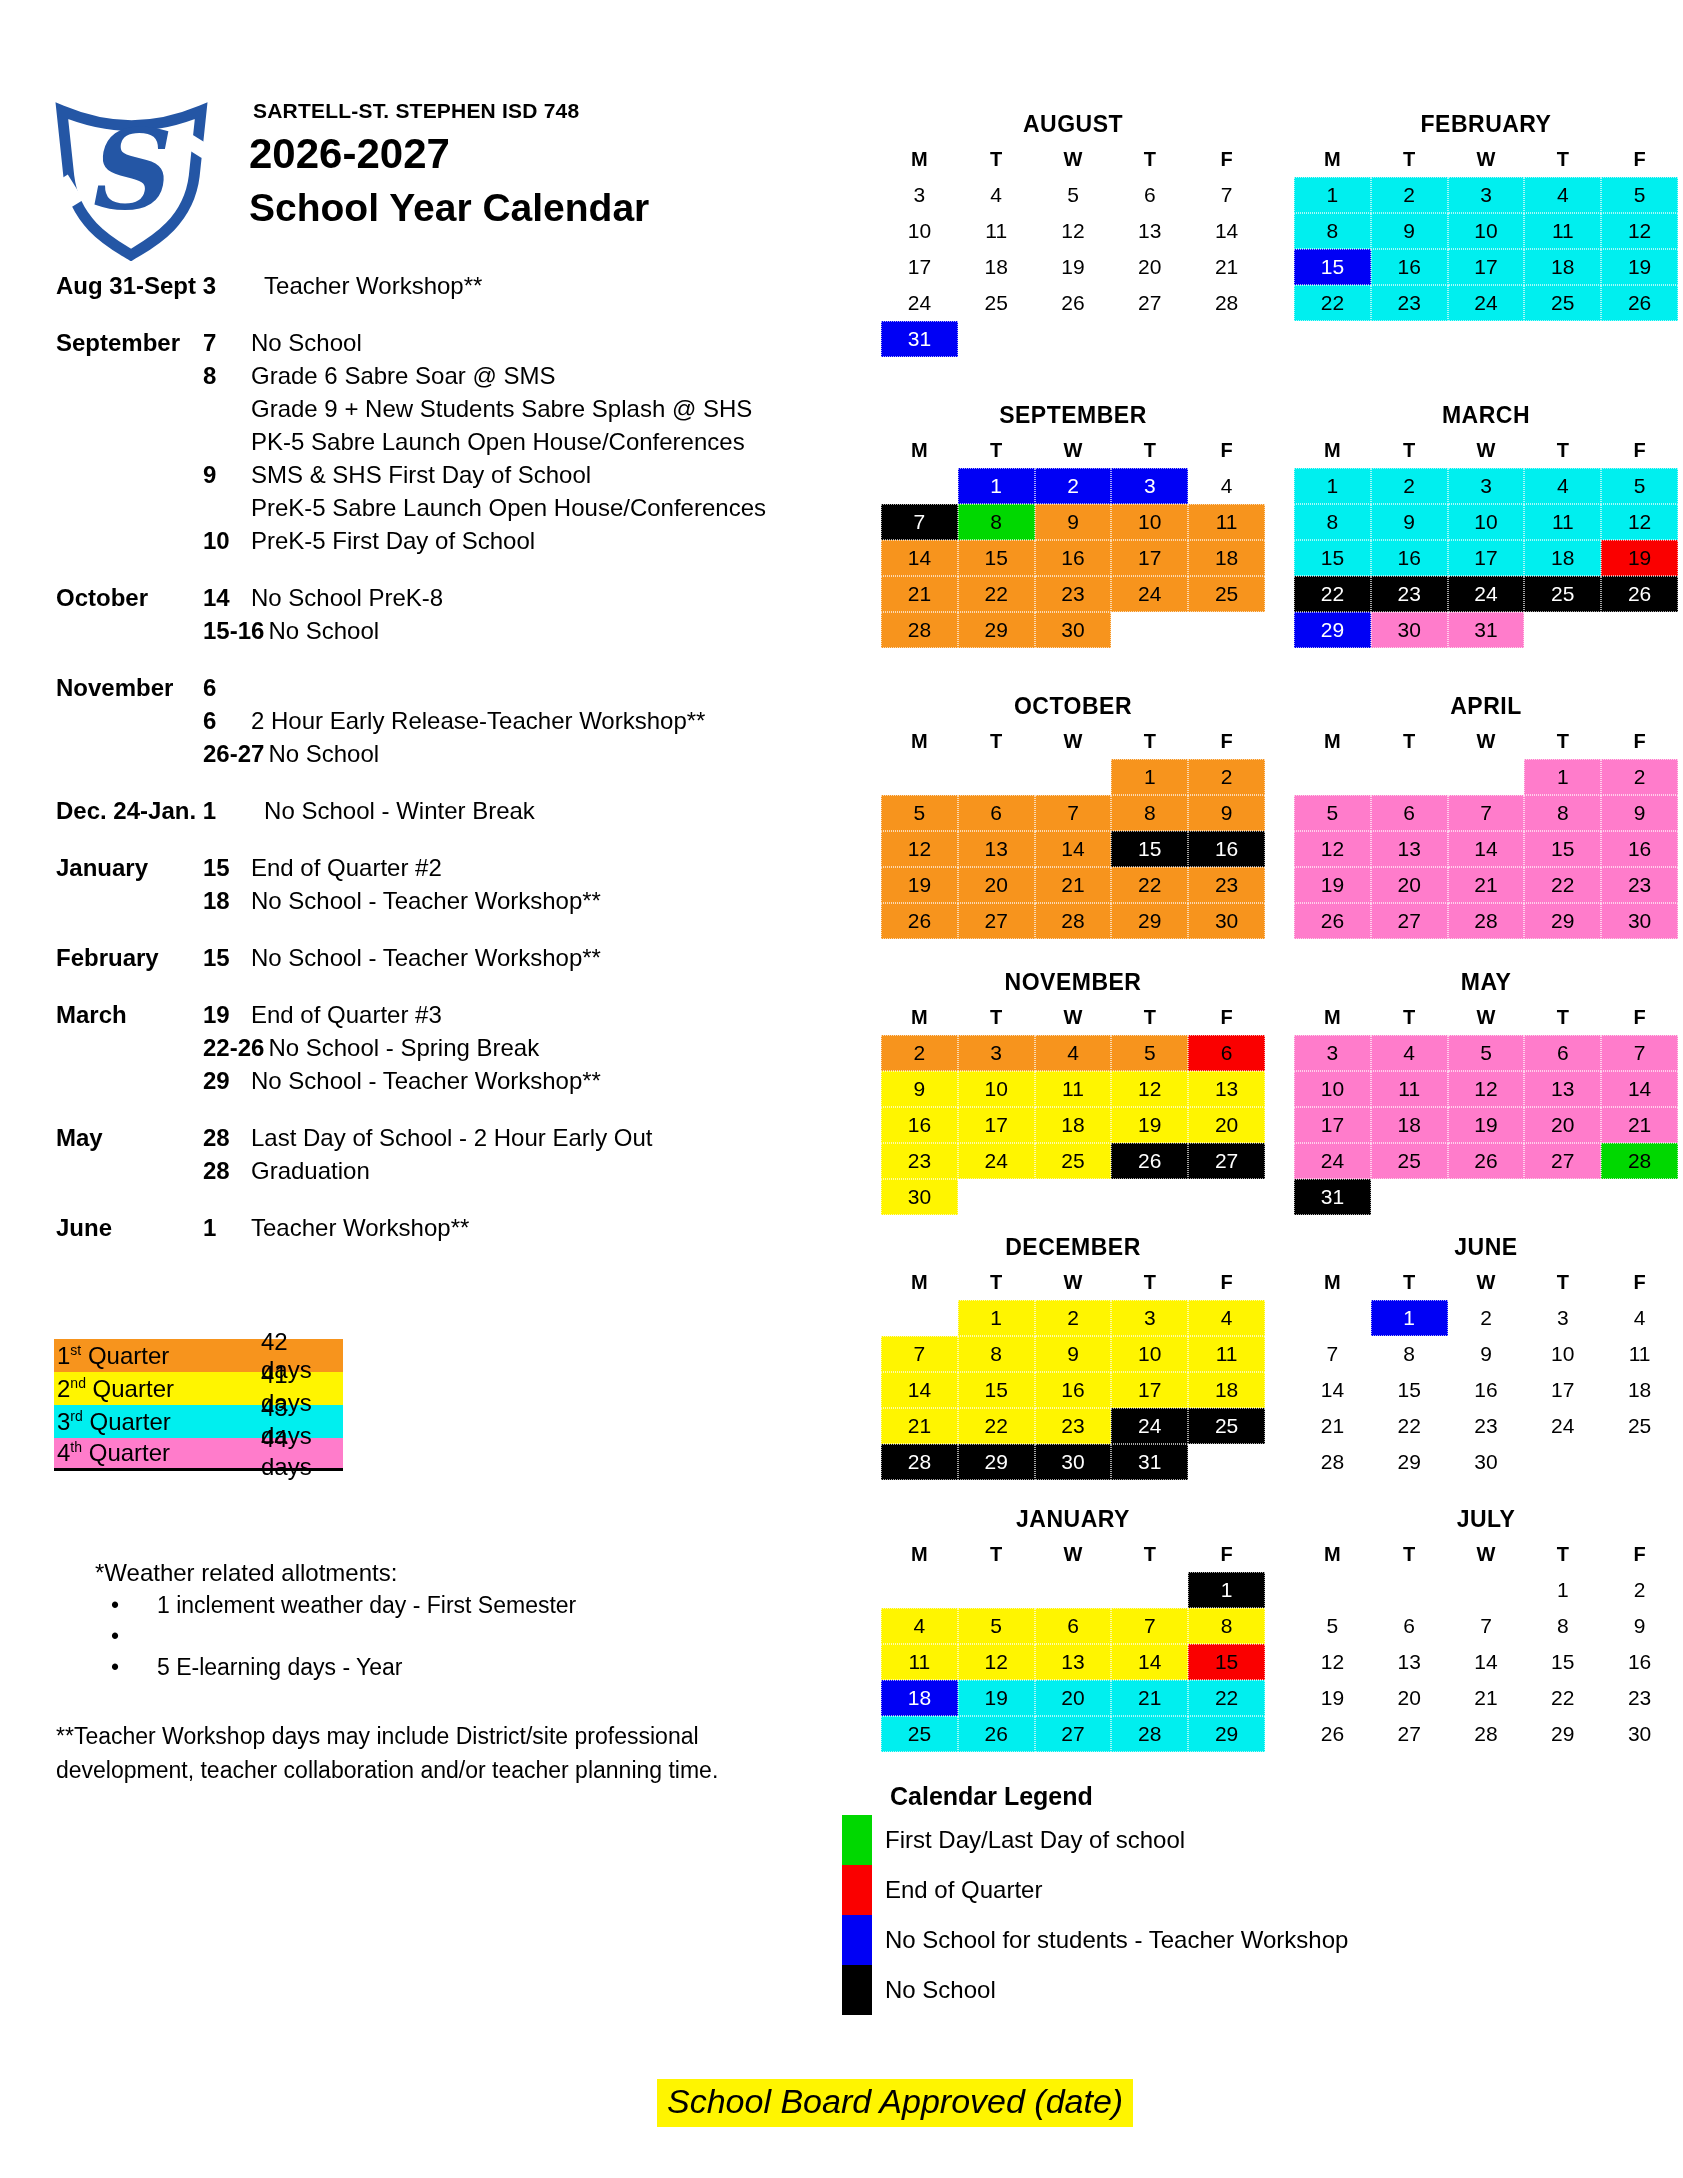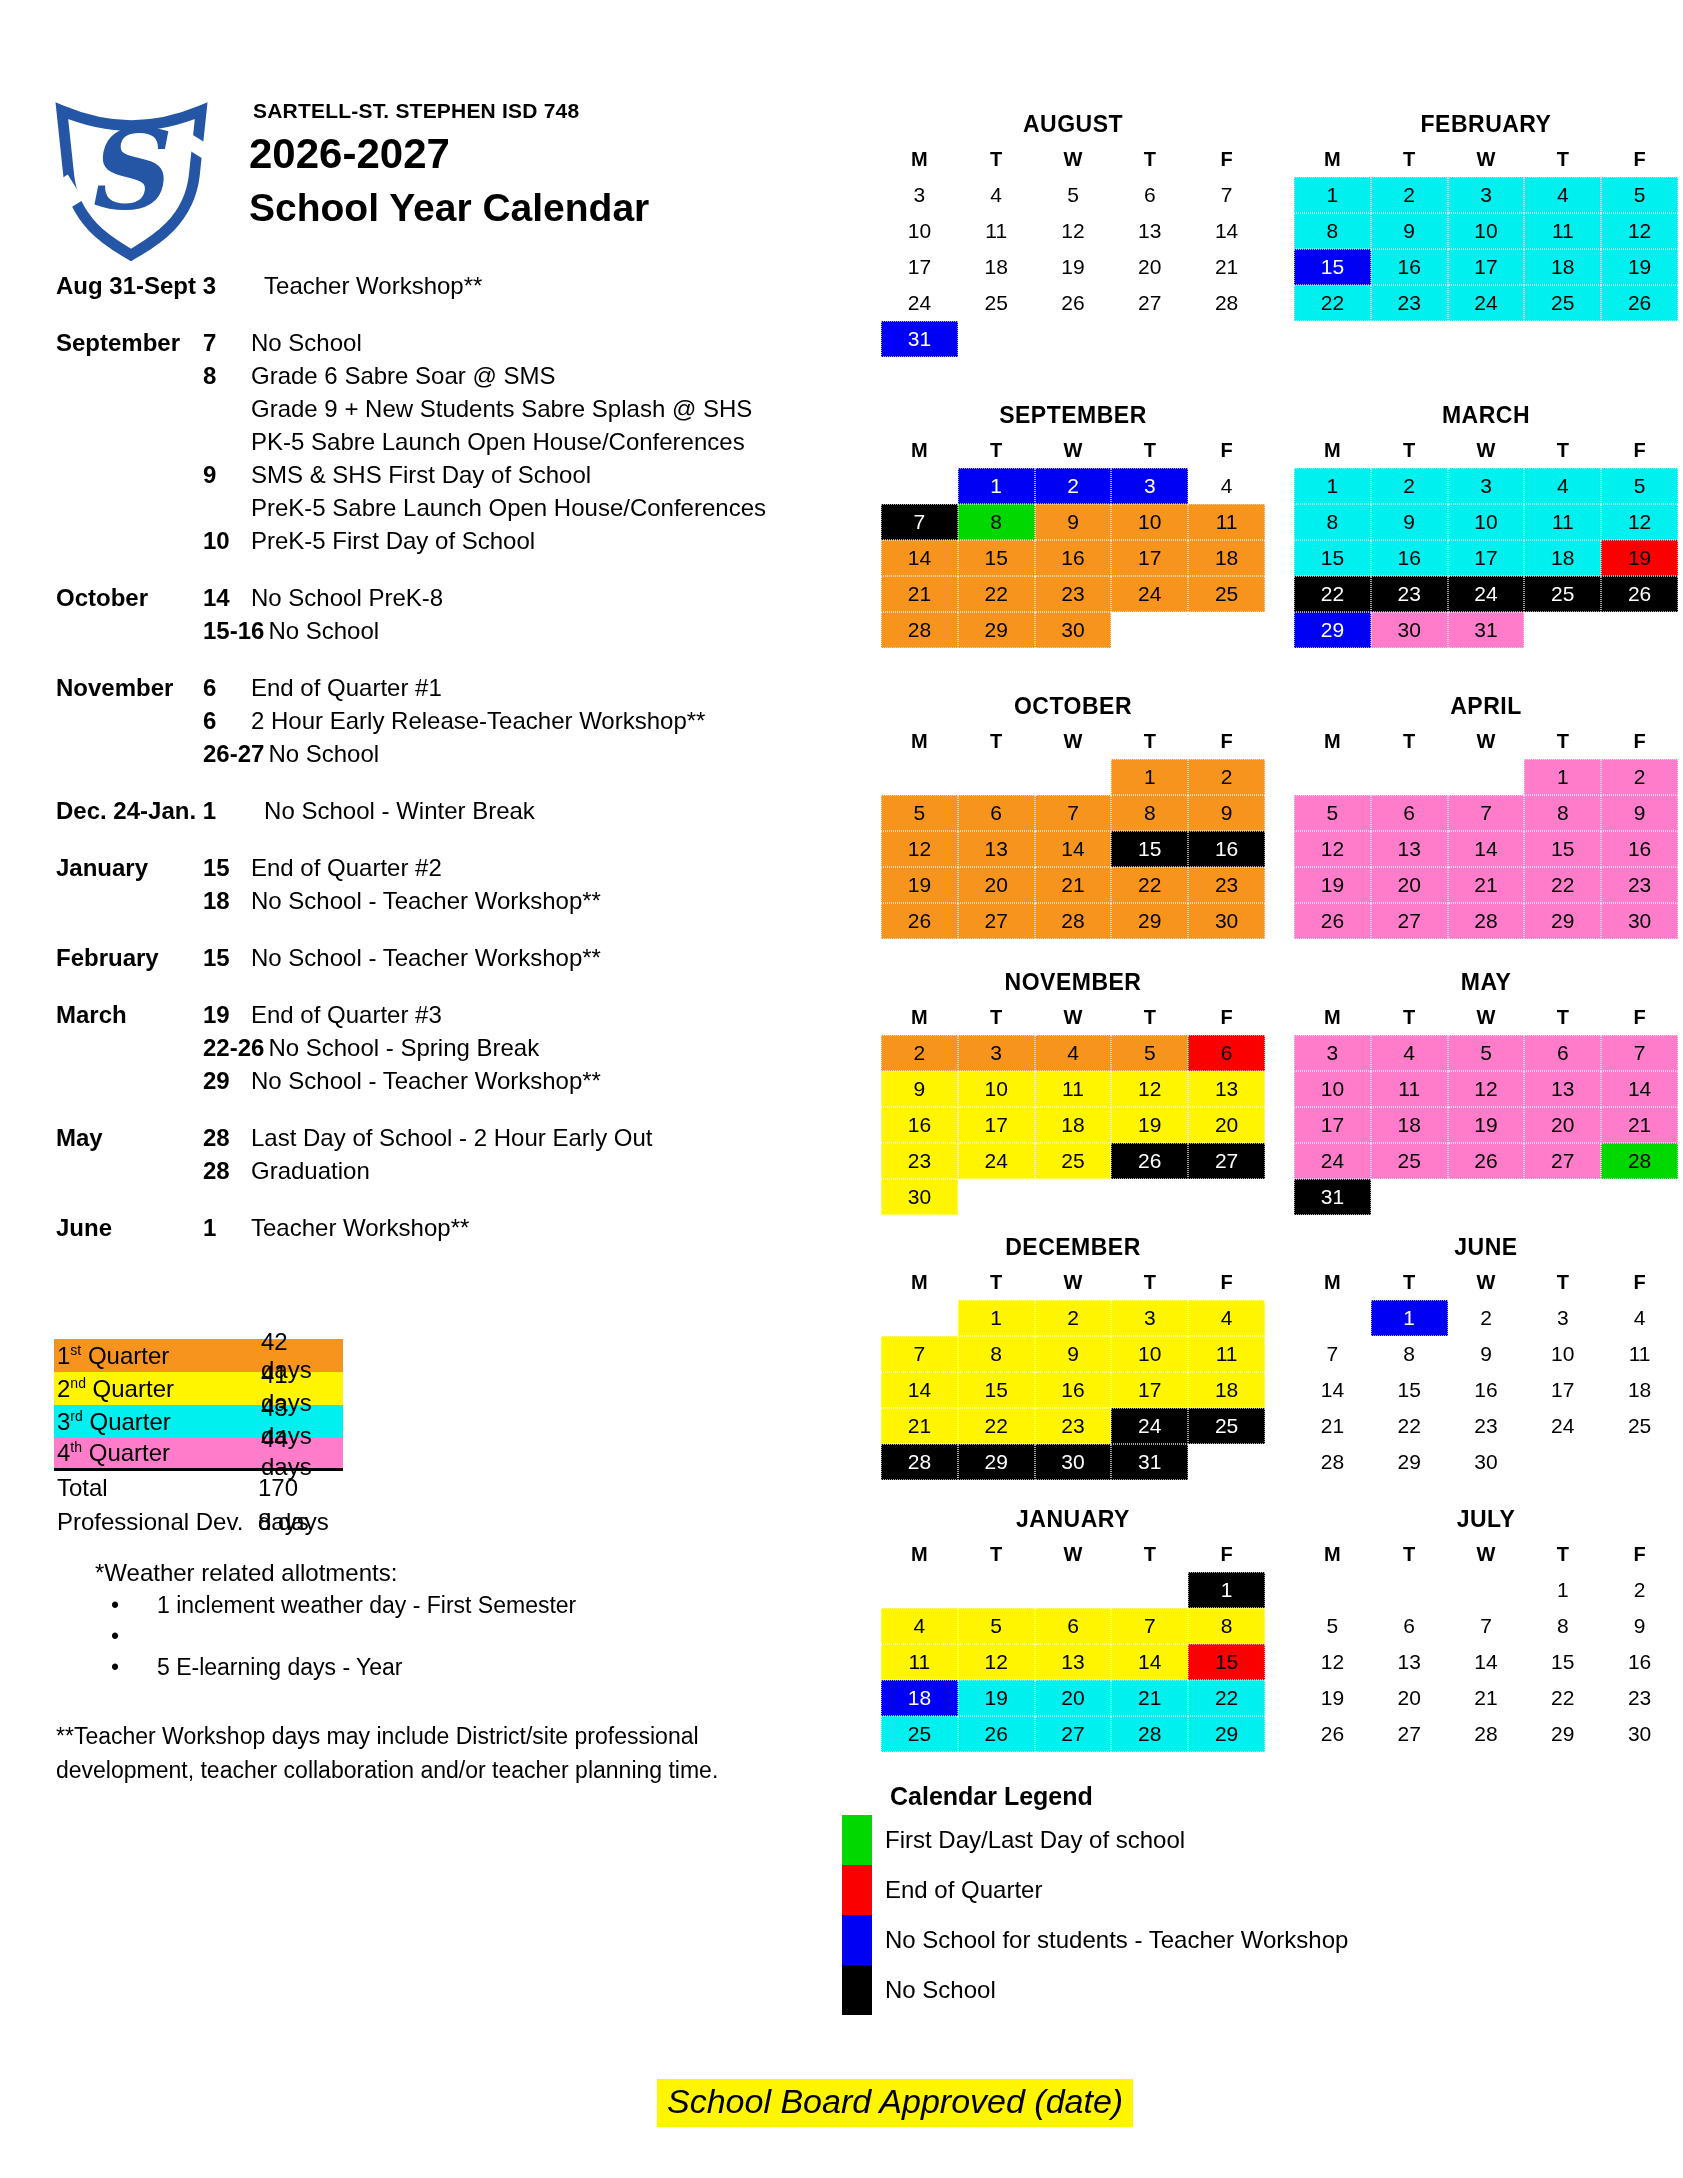--- a/index.html
+++ b/index.html
@@ -139,7 +139,6 @@
         <div class="event-row">
           <span class="ev-month">November</span>
           <span class="ev-day">6</span>
-          <span class="ev-desc">End of Quarter #1</span>
         </div>
         <div class="event-row">
           <span class="ev-month"></span>

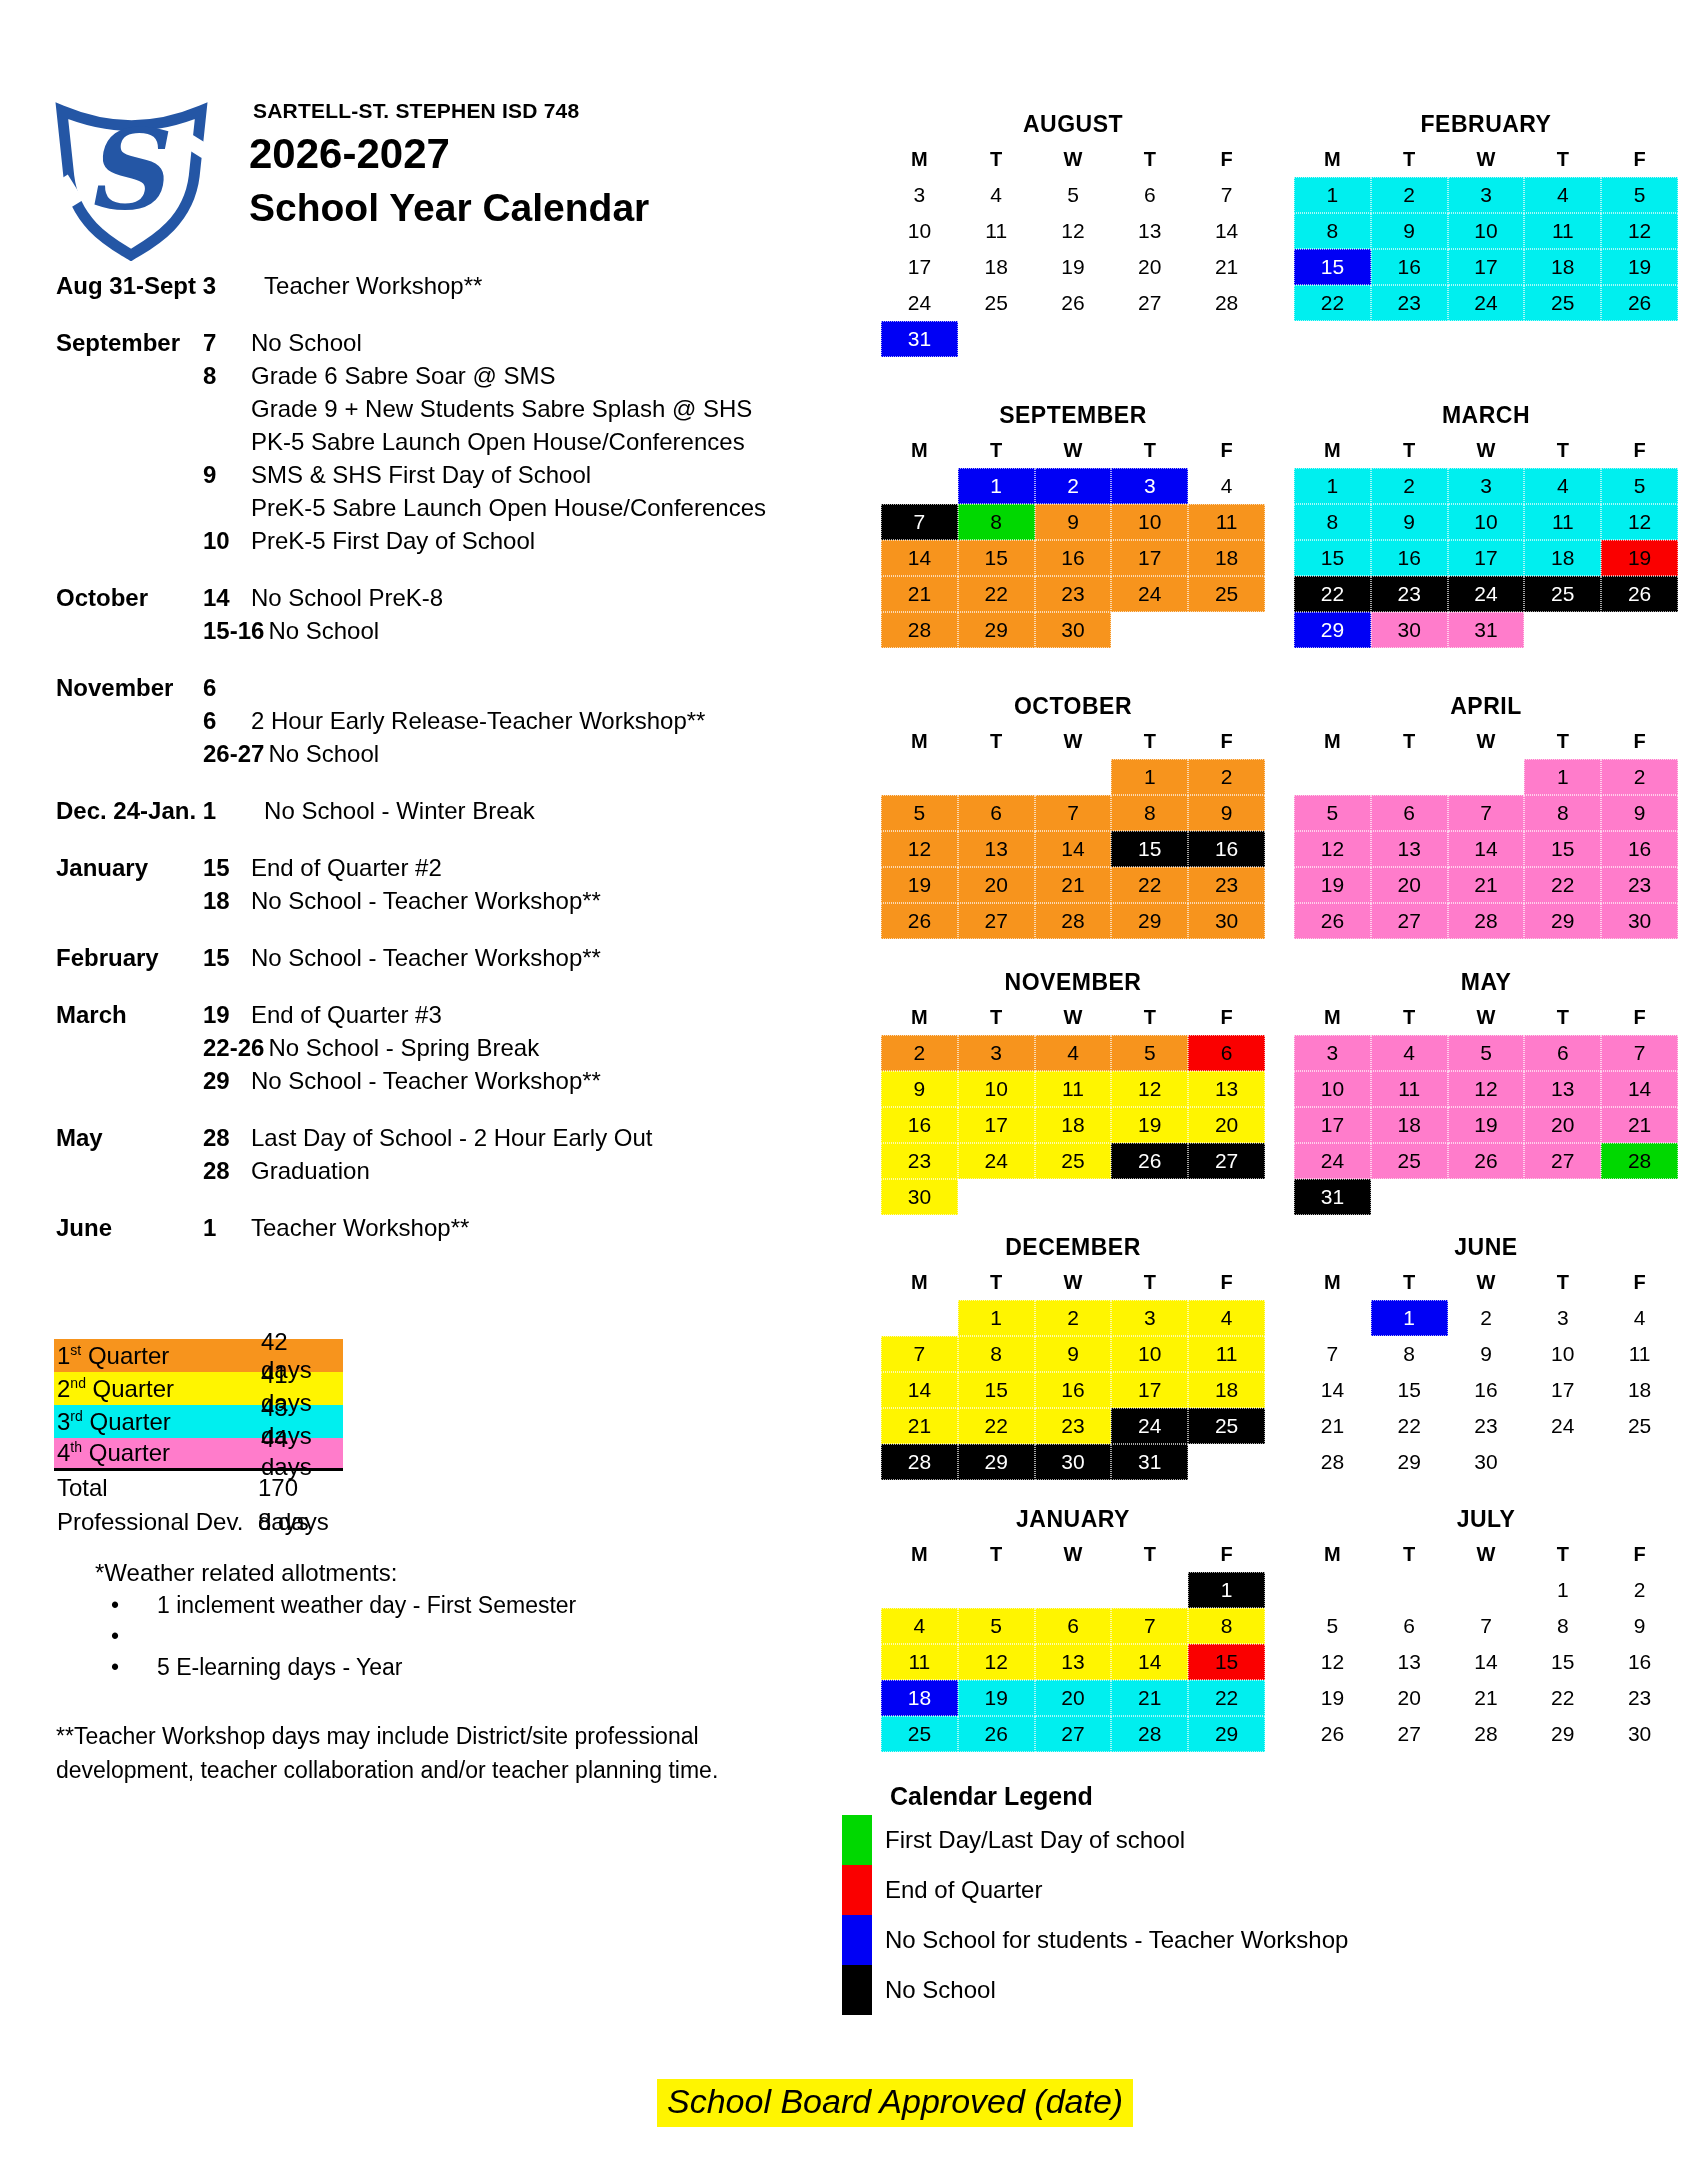--- a/index.html
+++ b/index.html
@@ -241,16 +241,6 @@
         </div>
       </div>
     </div>
-  <div id="totals">
-      <div class="t-row">
-        <span class="t-label">Total</span>
-        <span class="t-value">170 days</span>
-      </div>
-      <div class="t-row">
-        <span class="t-label">Professional Dev.</span>
-        <span class="t-value">8 days</span>
-      </div>
-    </div>
 
   <div class="weather">
     <div class="weather-title">*Weather related allotments:</div>

